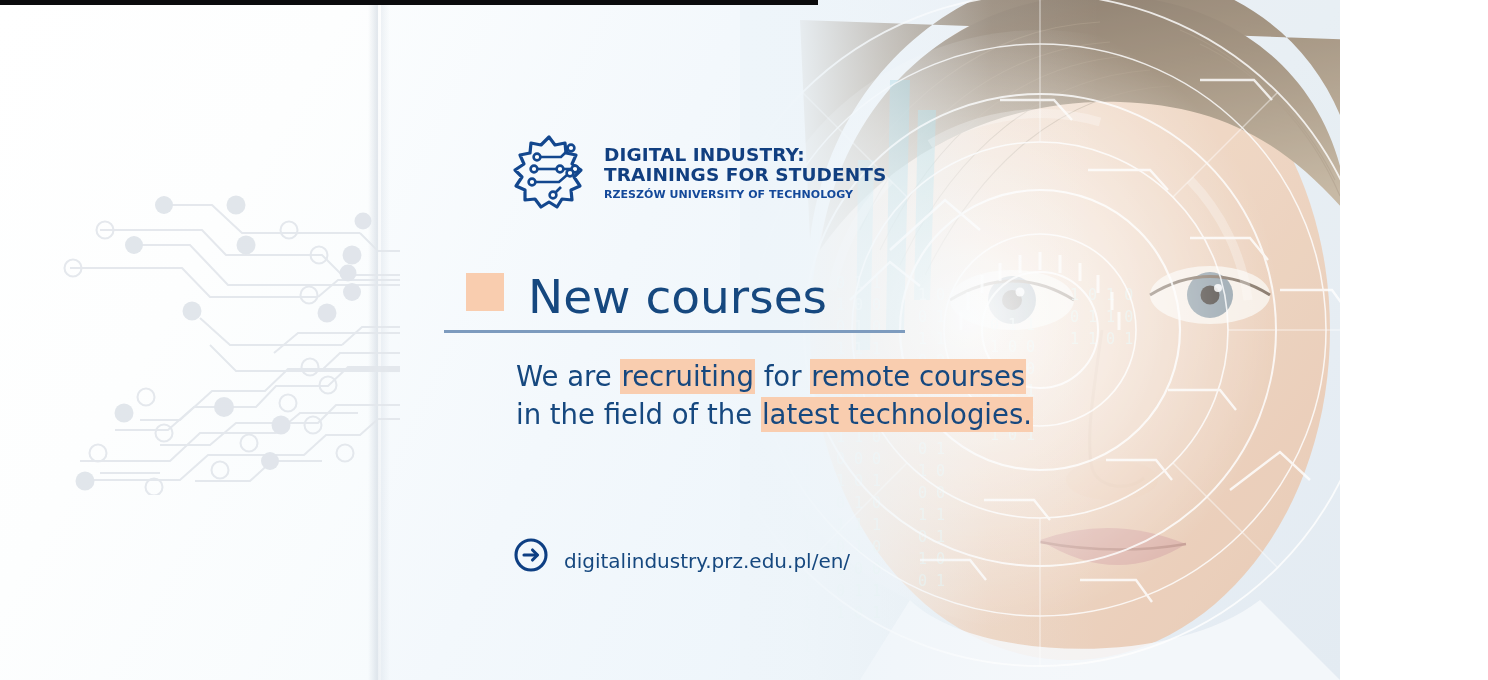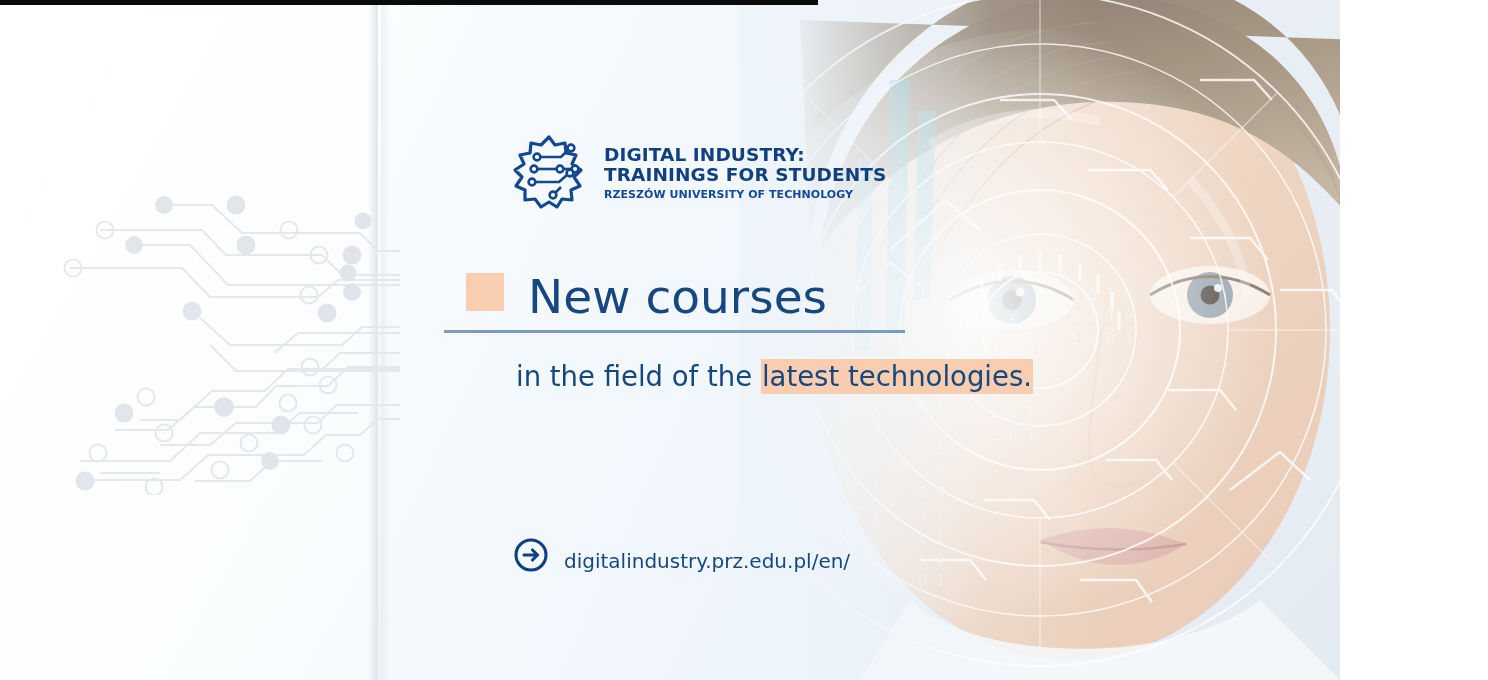--- a/index.html
+++ b/index.html
@@ -415,6 +415,7 @@
     <div class="rule"></div>
 
     <div class="body-copy">
+      <span class="line"><span>We are </span><span class="hl">recruiting</span><span> for </span><span class="hl">remote courses</span></span>
       <span class="line"><span>in the field of the </span><span class="hl">latest technologies.</span></span>
     </div>
 

